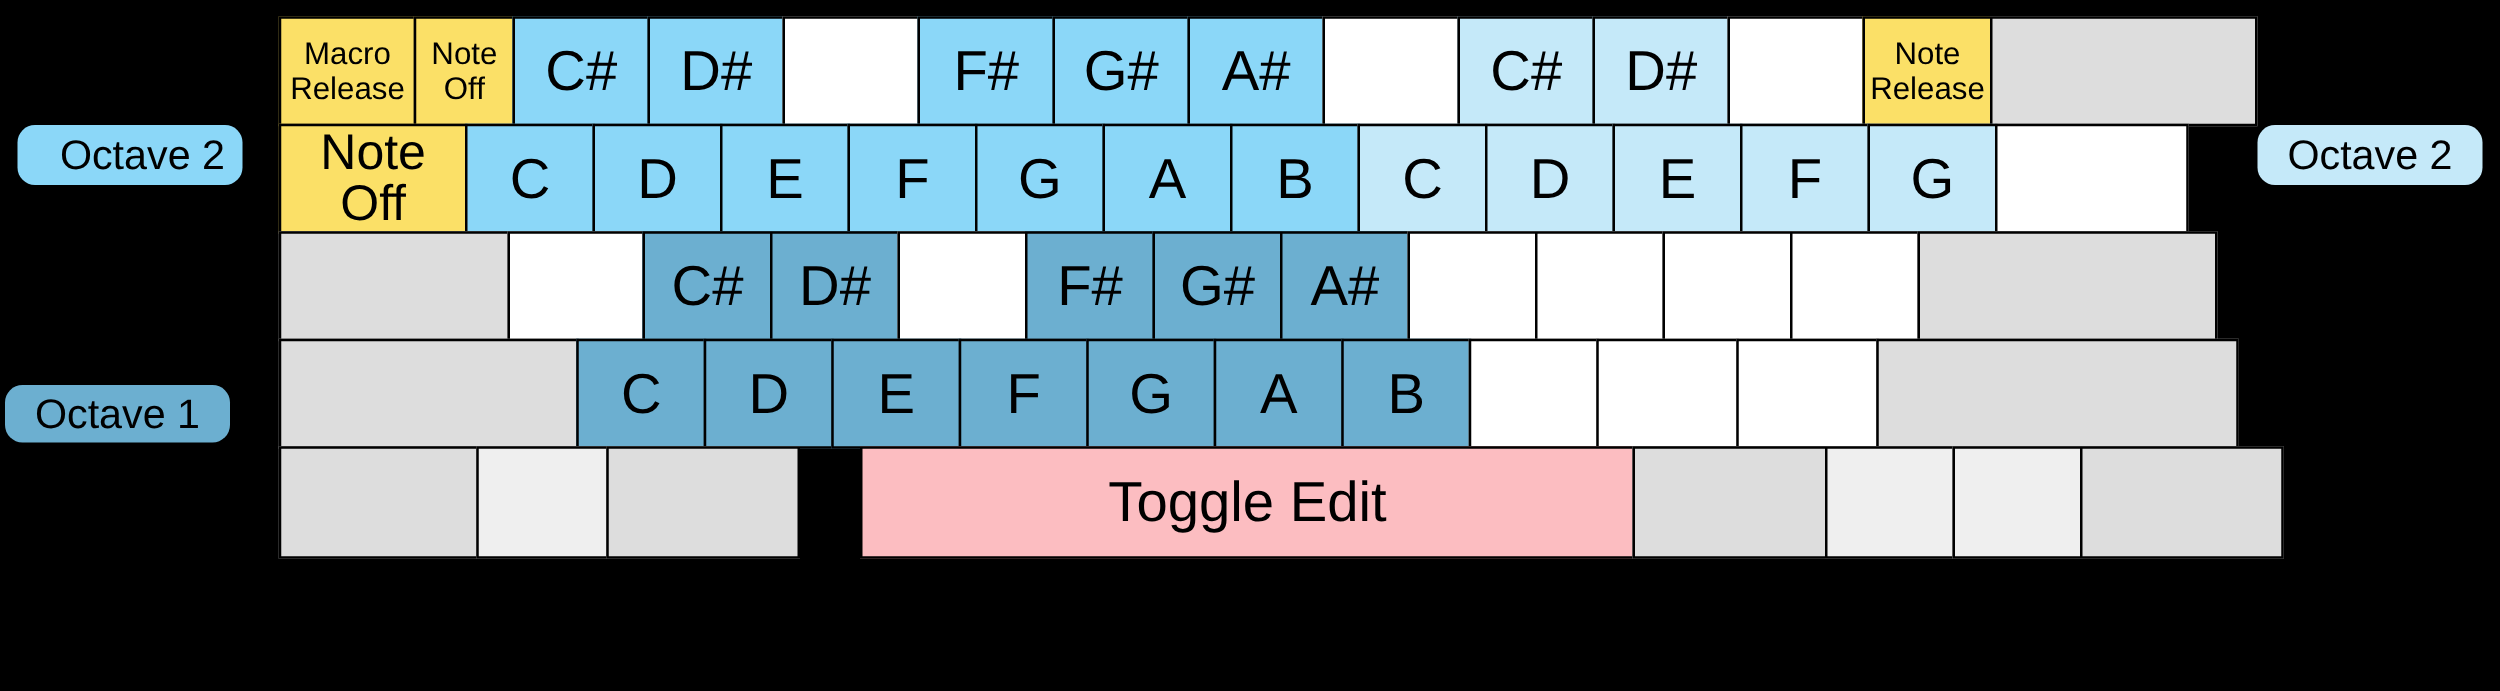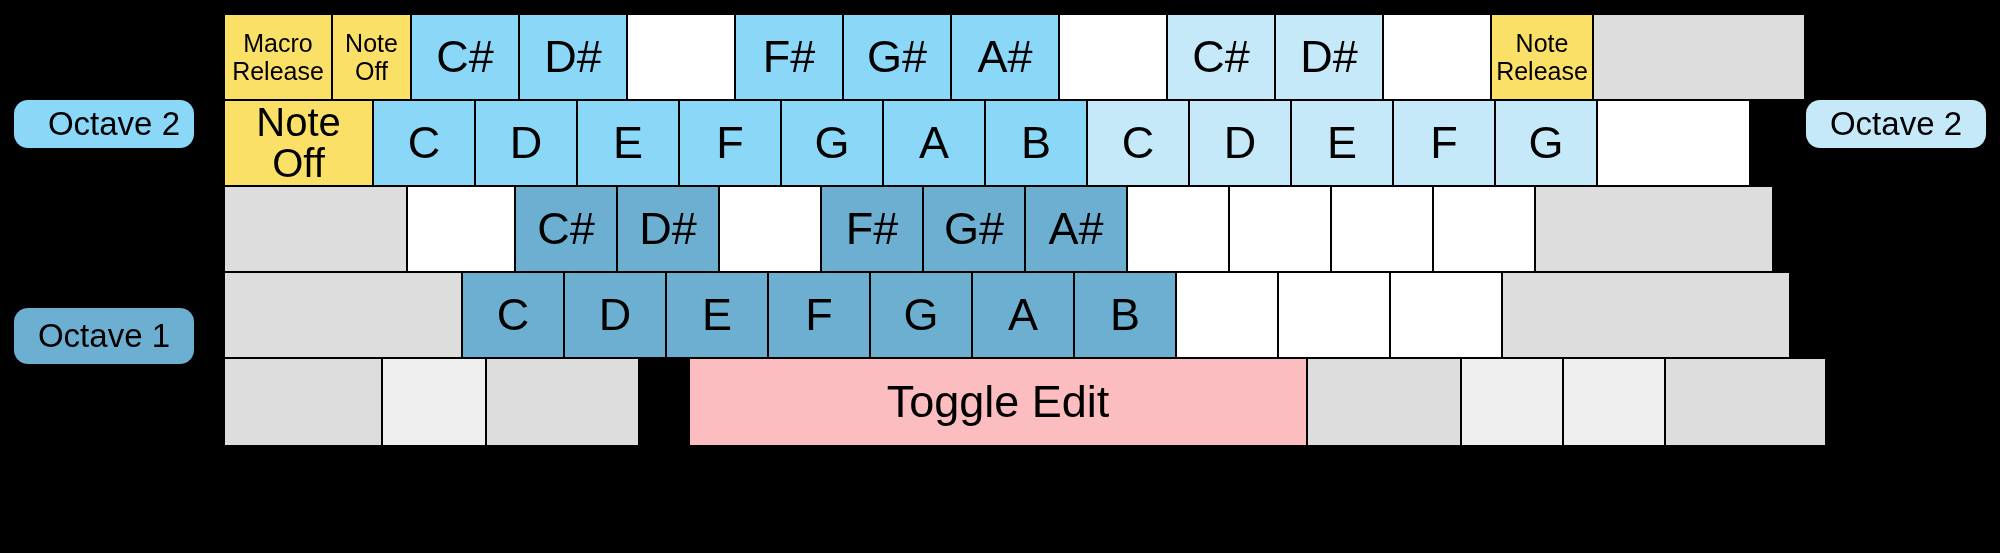--- a/index.html
+++ b/index.html
@@ -65,7 +65,7 @@
     <span>Octave 2</span>
   </div>
 
-  <div class="octave-pill c-steel" style="left:14px;  top:308px; width:180px; height:56px;">
+  <div class="octave-pill c-steel" style="left:4px;  top:308px; width:180px; height:46px;">
     <span>Octave 1</span>
   </div>
 

